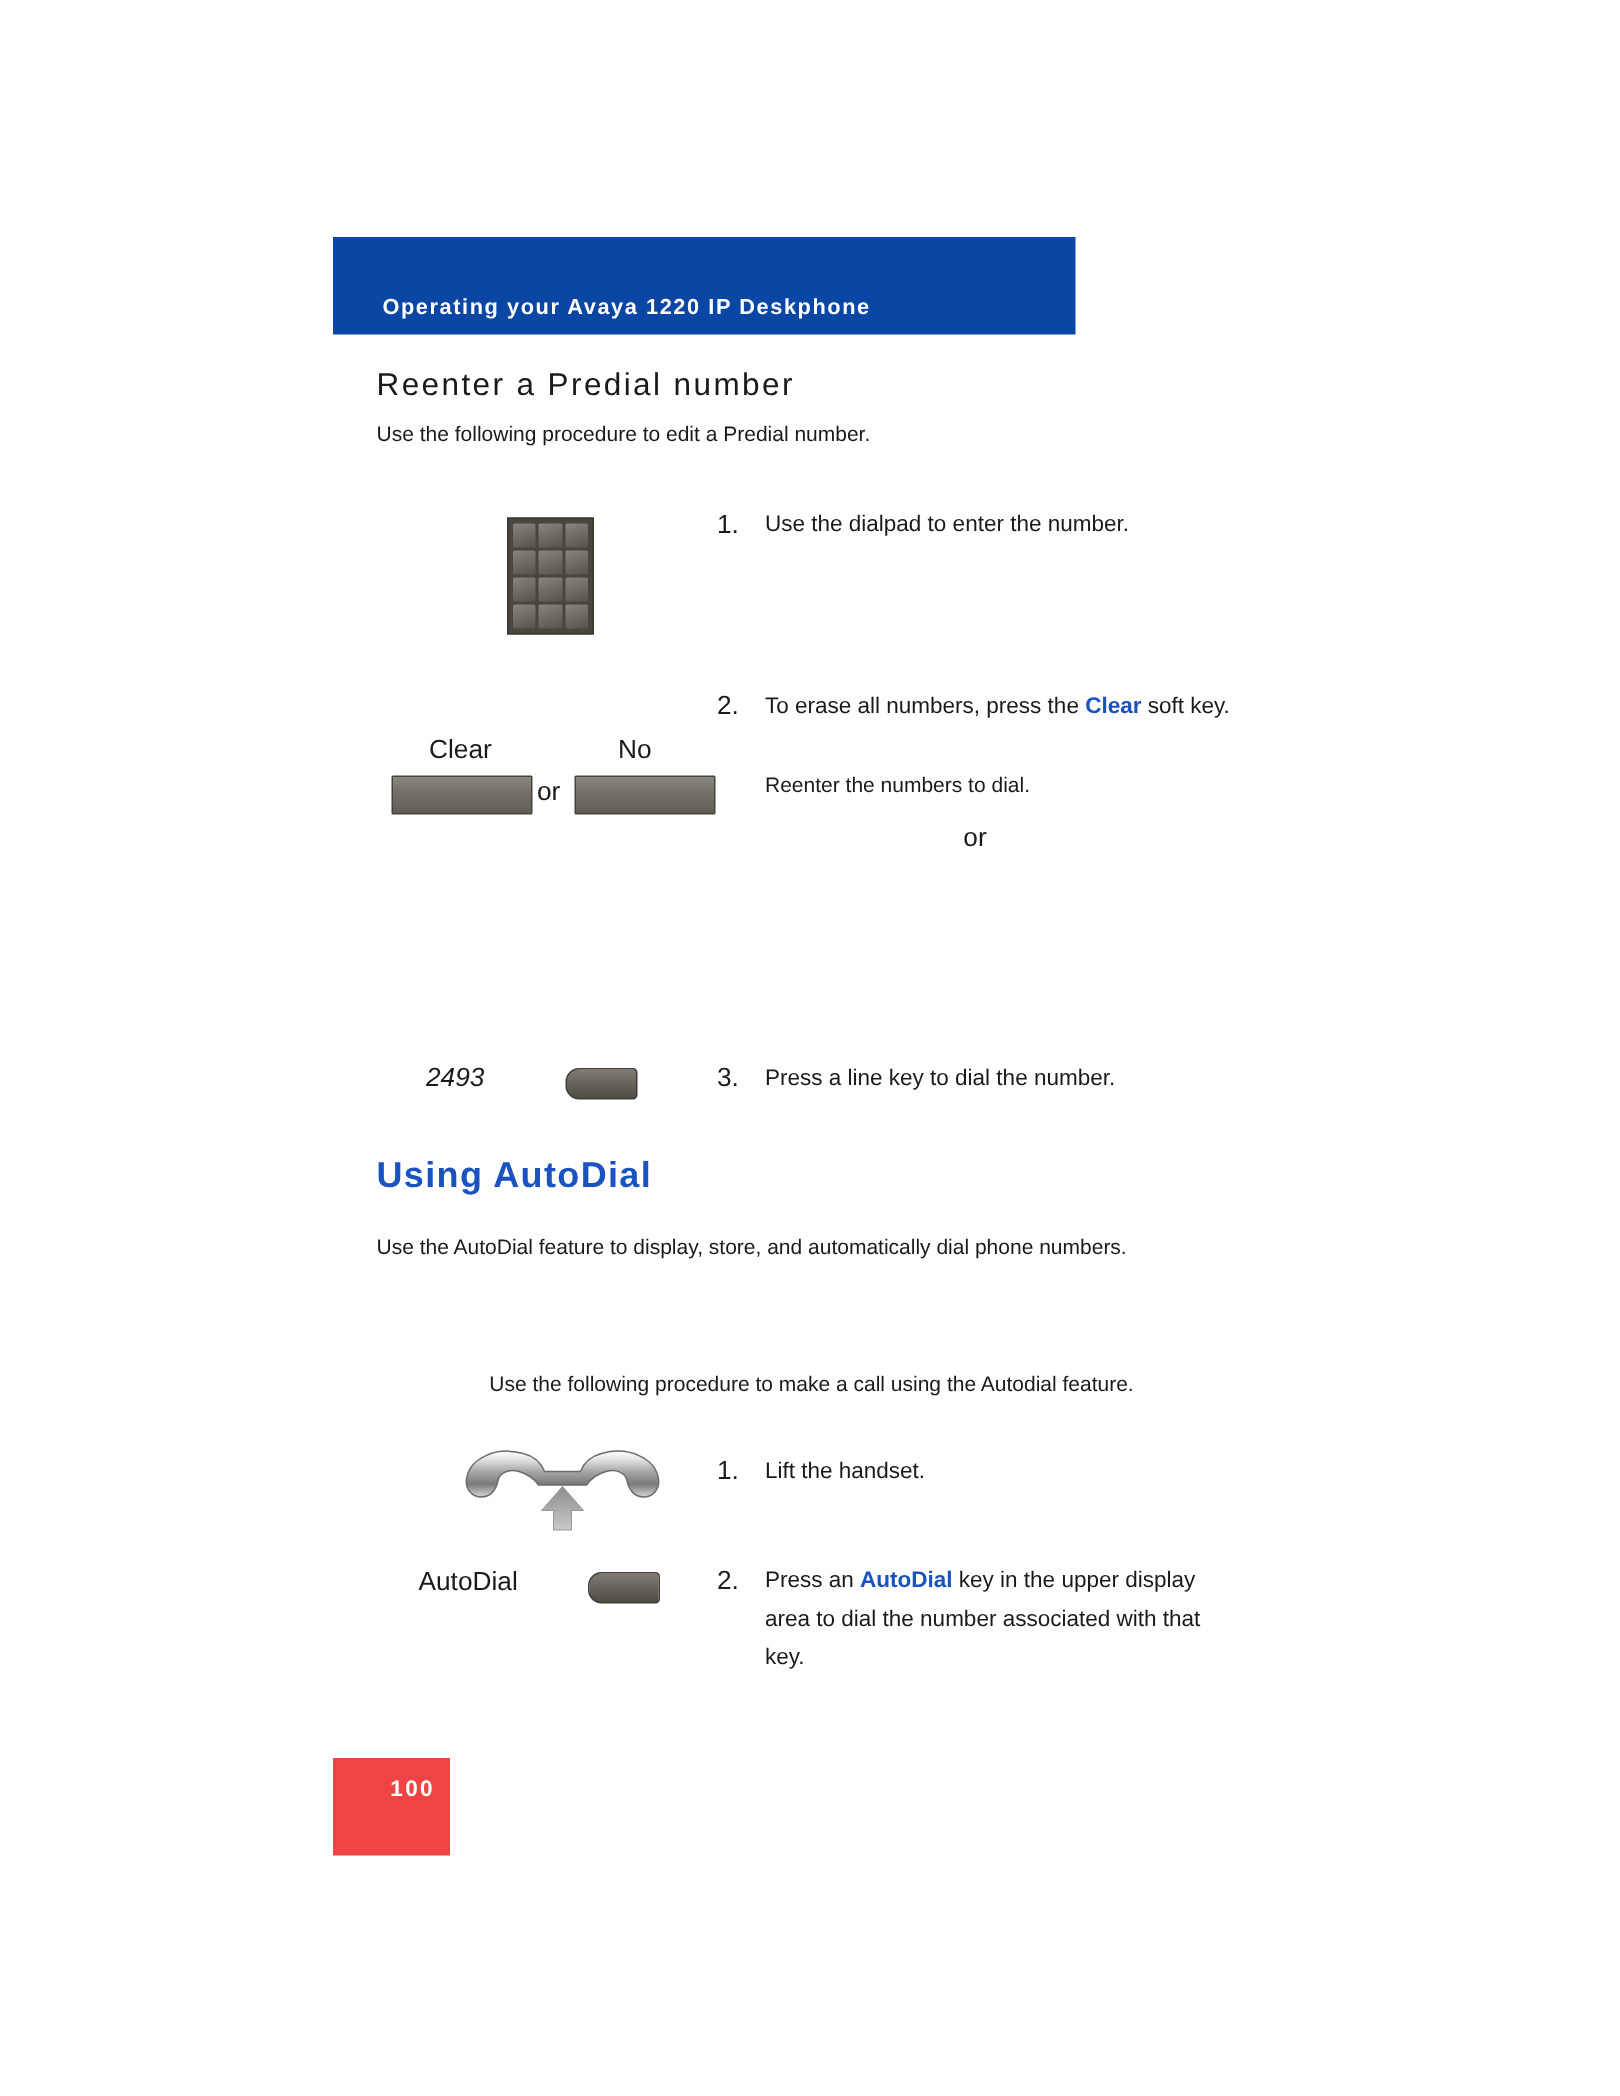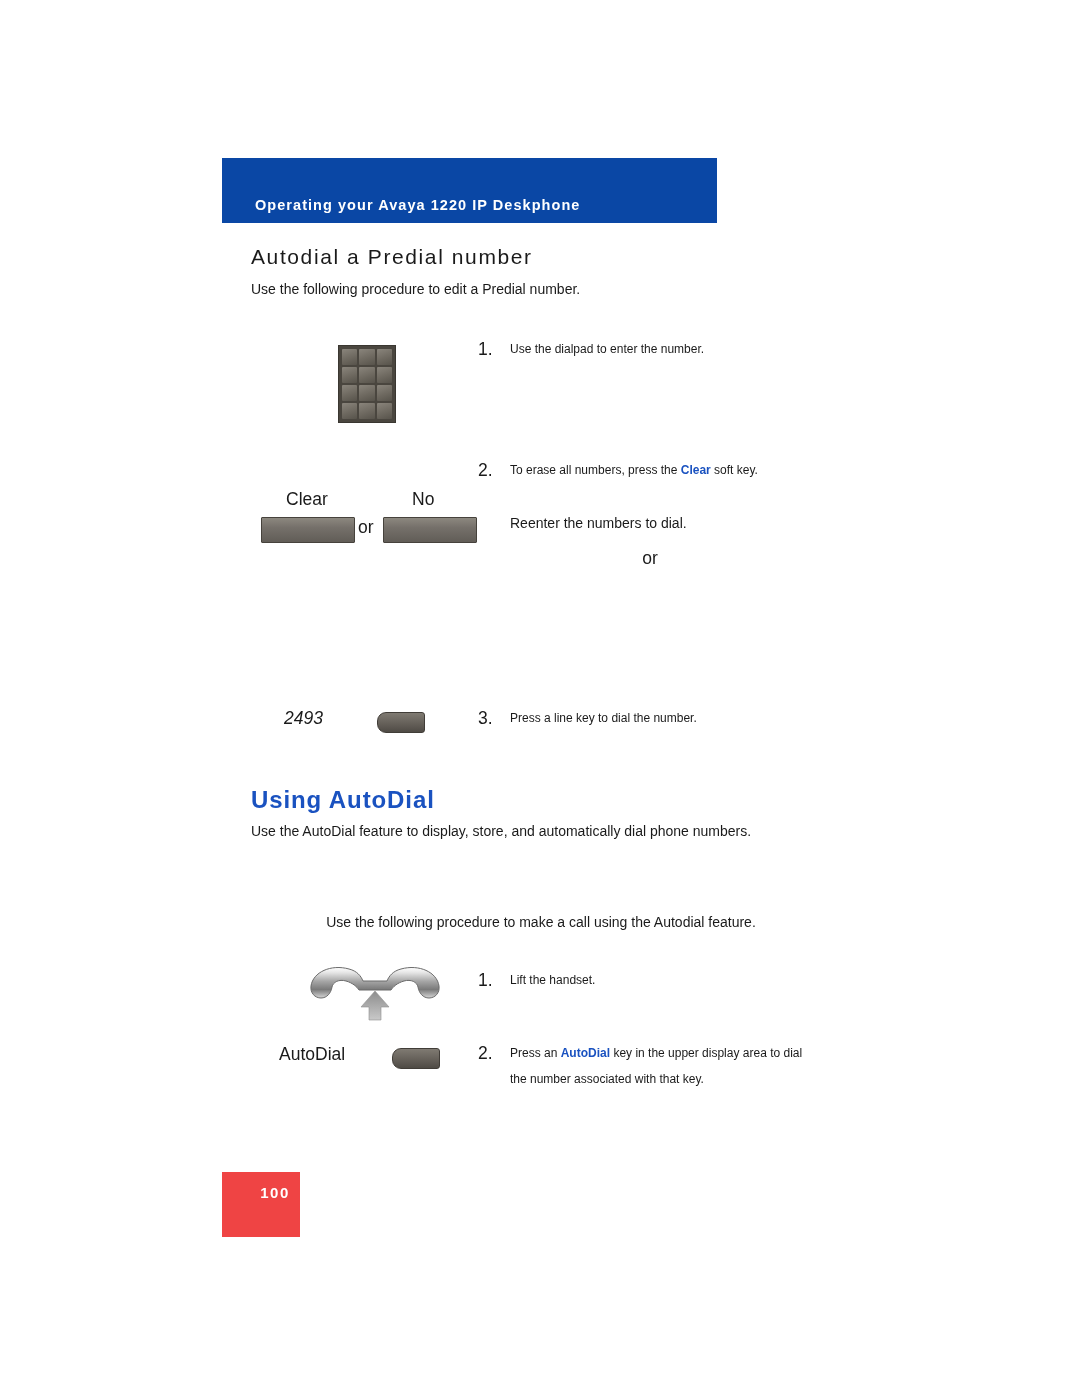--- a/index.html
+++ b/index.html
@@ -195,7 +195,7 @@
     <div class="header-banner-text">Operating your Avaya 1220 IP Deskphone</div>
   </div>
 
-  <div class="h2-heading" style="top:245px;">Autodial a Predial number</div>
+  <div class="h2-heading" style="top:245px;">Reenter a Predial number</div>
 
   <div class="body-text" style="left:251px; top:277px; width:560px;">Use the following procedure to edit a Predial number.</div>
 

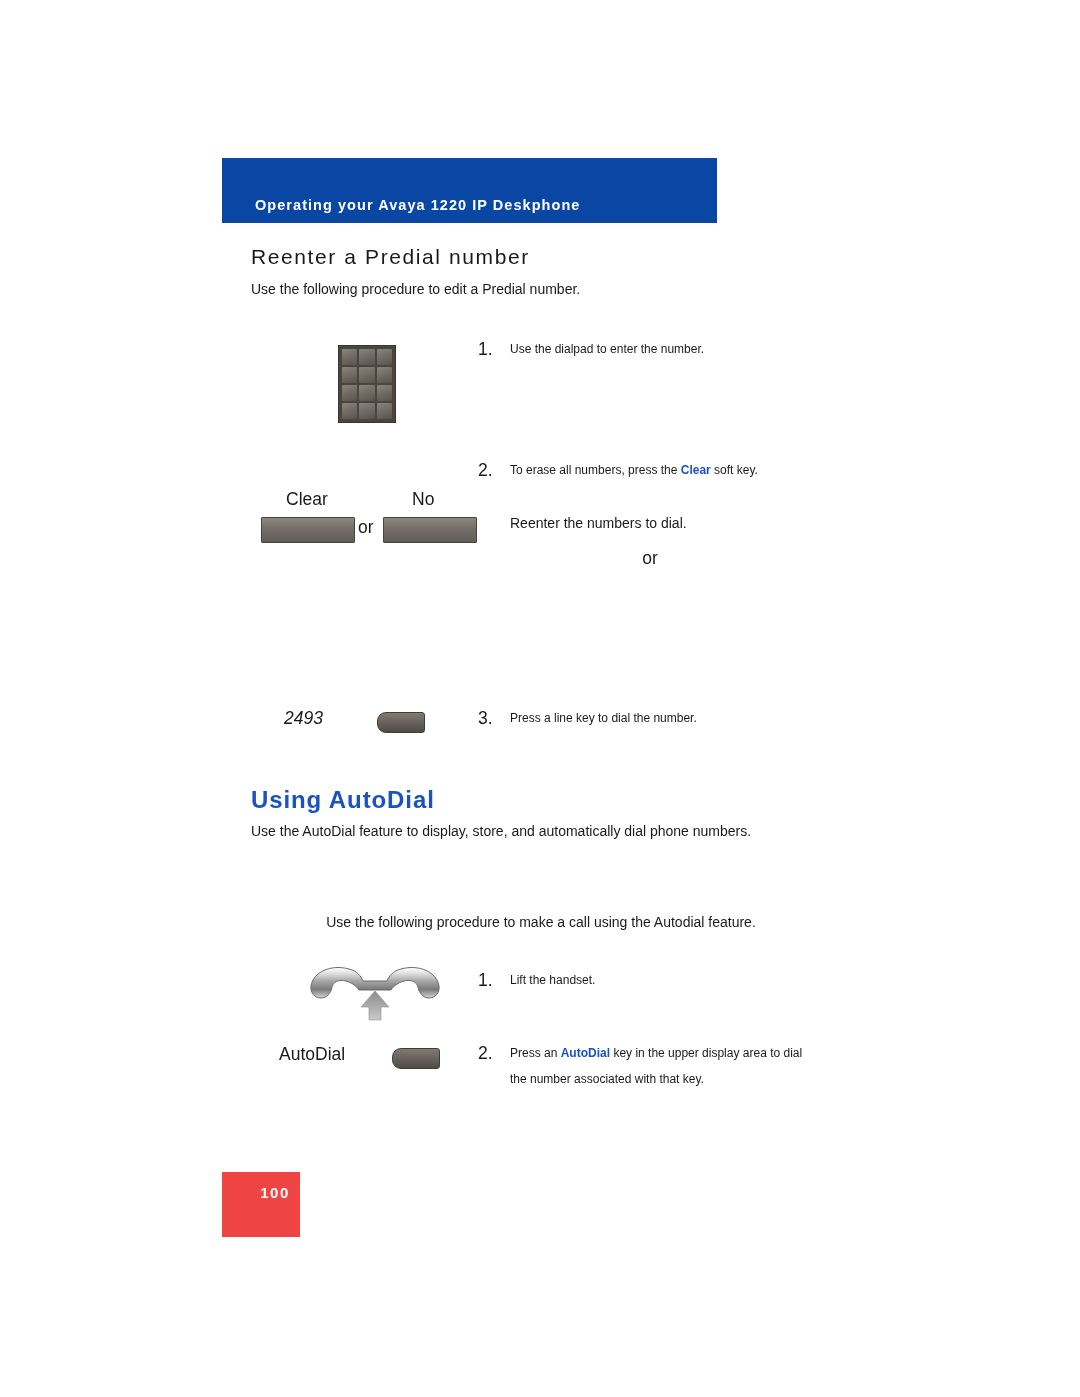--- a/index.html
+++ b/index.html
@@ -89,7 +89,7 @@
     color: #1a1a1a;
   }
   .step-body {
-    font-size: 12px;
+    font-size: 15px;
     line-height: 25.5px;
     color: #1a1a1a;
   }

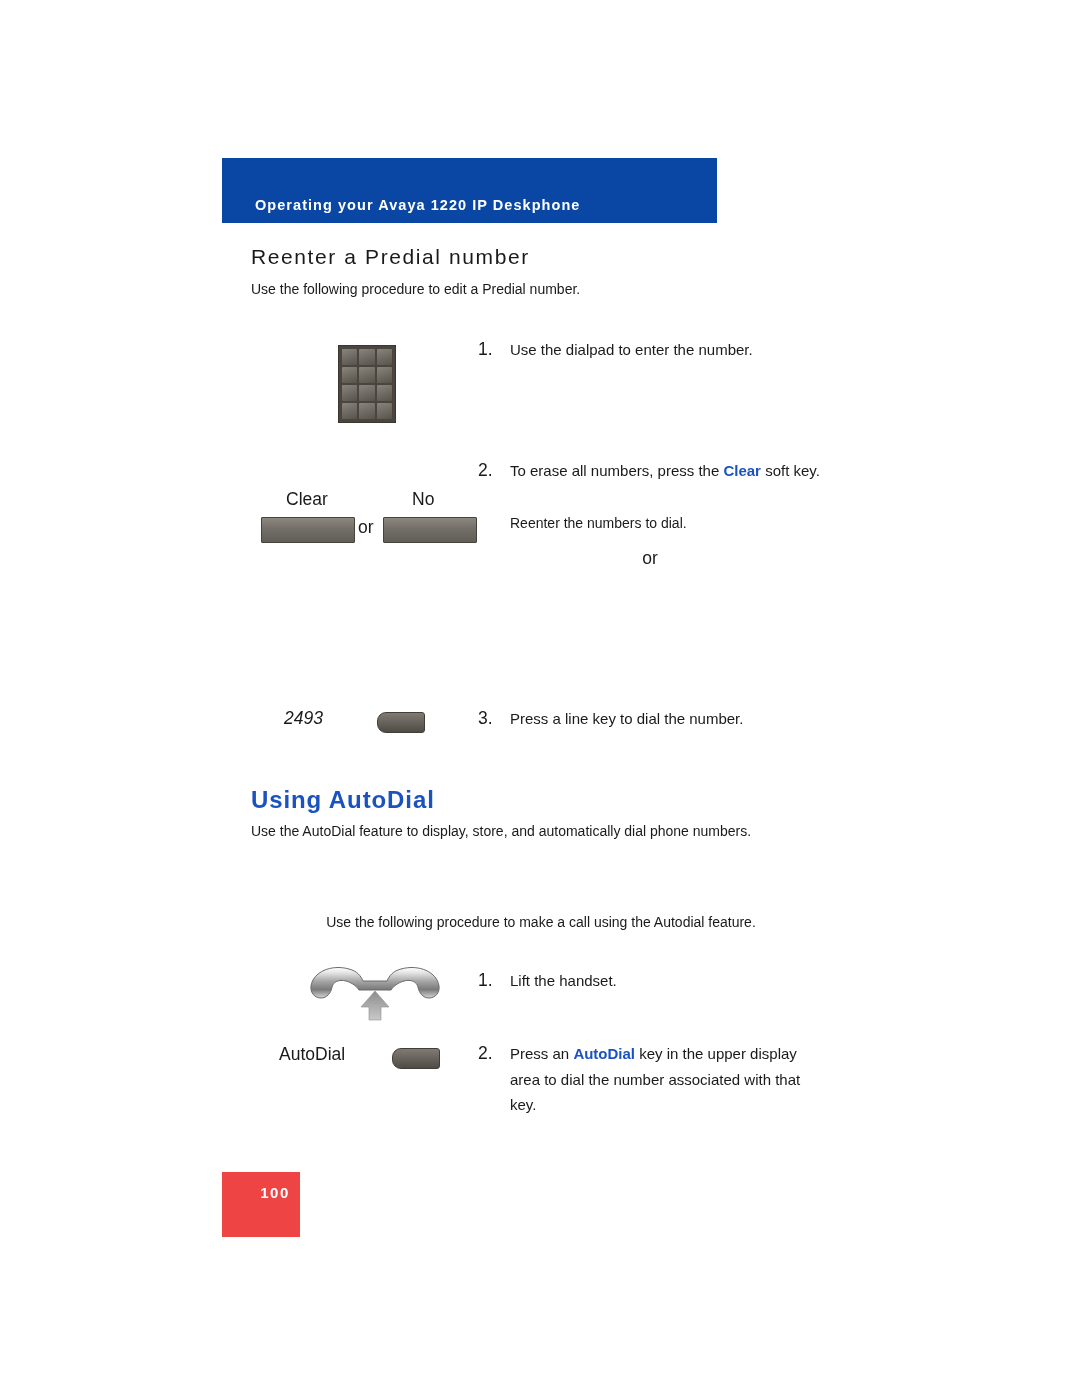--- a/index.html
+++ b/index.html
@@ -244,7 +244,7 @@
     <div class="step-body">Press a line key to dial the number.</div>
   </div>
 
-  <div class="h1-heading" style="top:786px;">Using AutoDial</div>
+  <div class="h1-heading" style="top:770px;">Using AutoDial</div>
 
   <div class="body-text" style="left:251px; top:819px; width:575px;">Use the AutoDial feature to display, store, and automatically dial phone numbers.</div>
 

